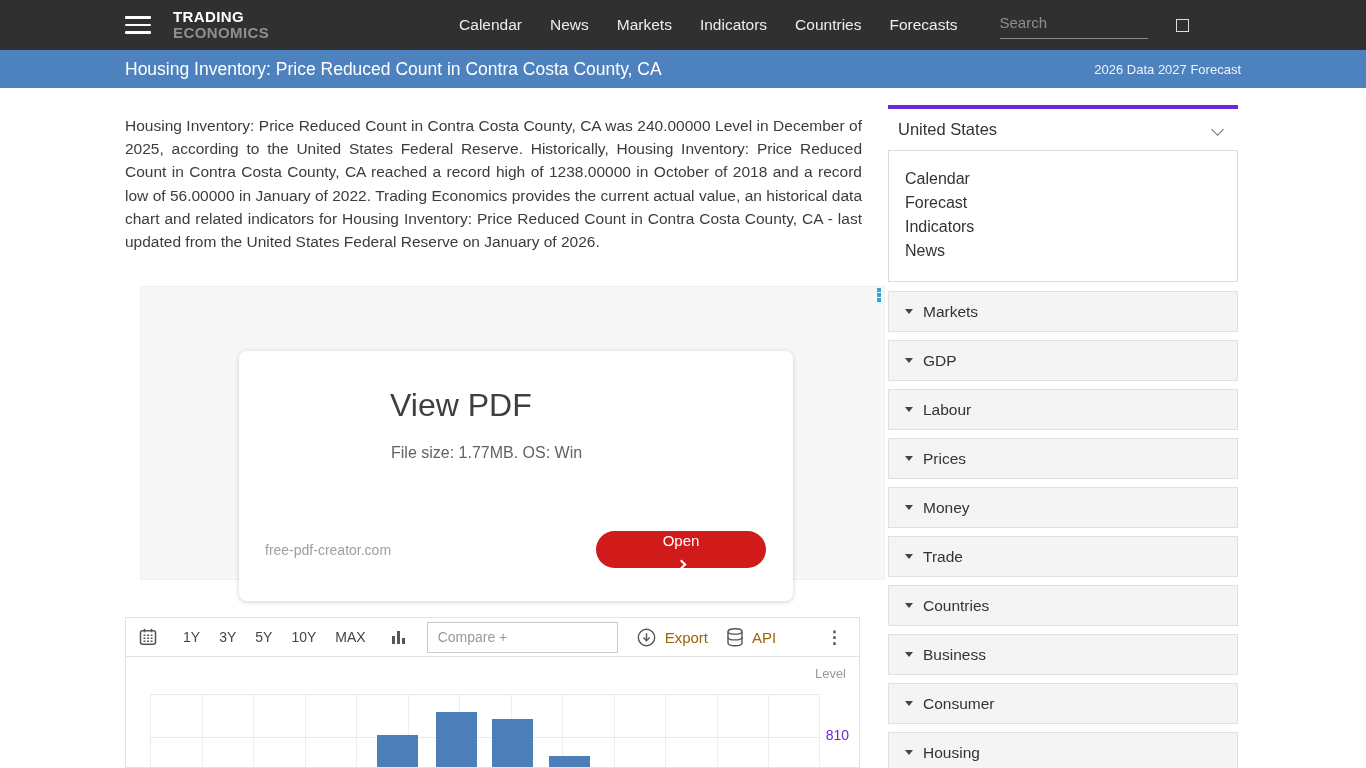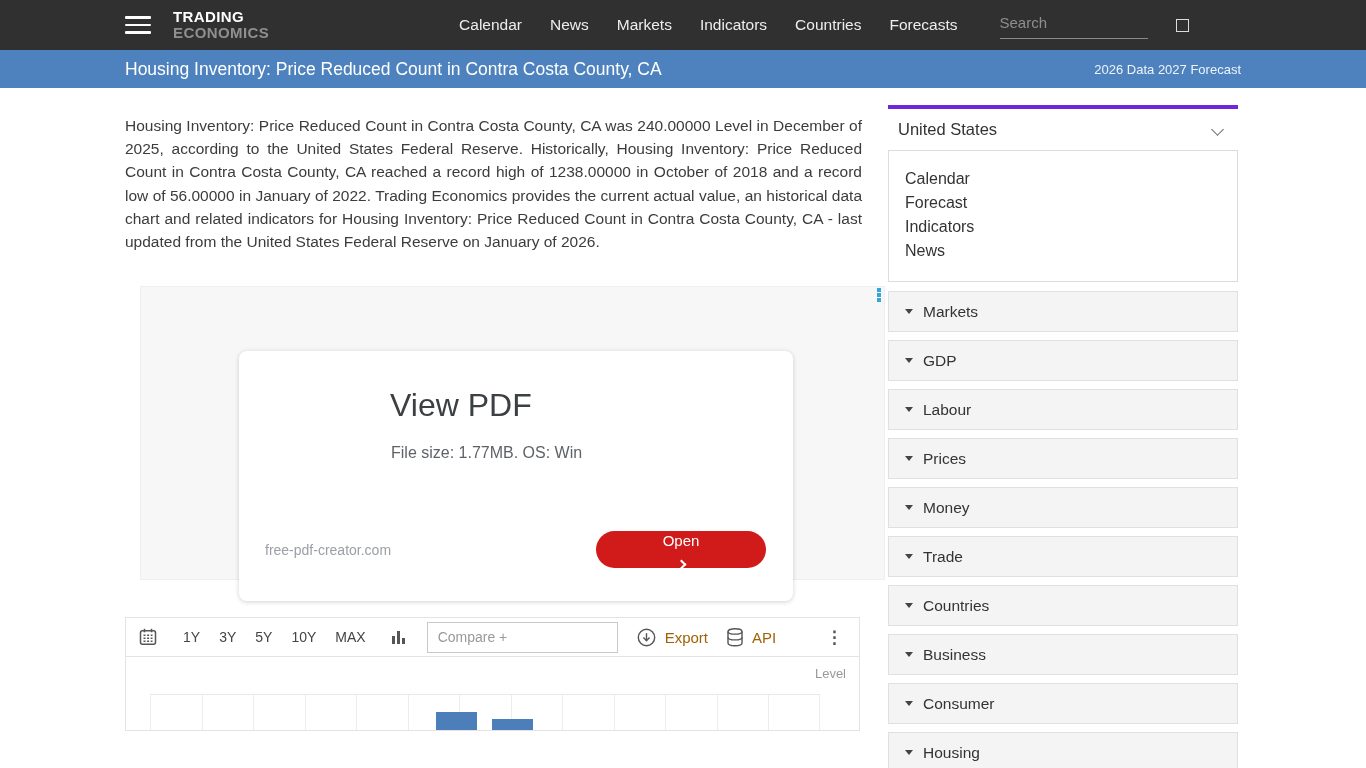--- a/index.html
+++ b/index.html
@@ -54,7 +54,7 @@
                 transform:rotate(45deg); margin-top:1px; }
 
   
-  .chart-widget { position:absolute; left:125px; top:529px; width:735px; height:114px;
+  .chart-widget { position:absolute; left:125px; top:529px; width:735px; height:151px;
                   border:1px solid #e3e3e3; background:#fff; overflow:hidden; }
   .toolbar { height:39px; border-bottom:1px solid #e3e3e3; display:flex;
              align-items:center; padding:0 14px 0 12px; }

